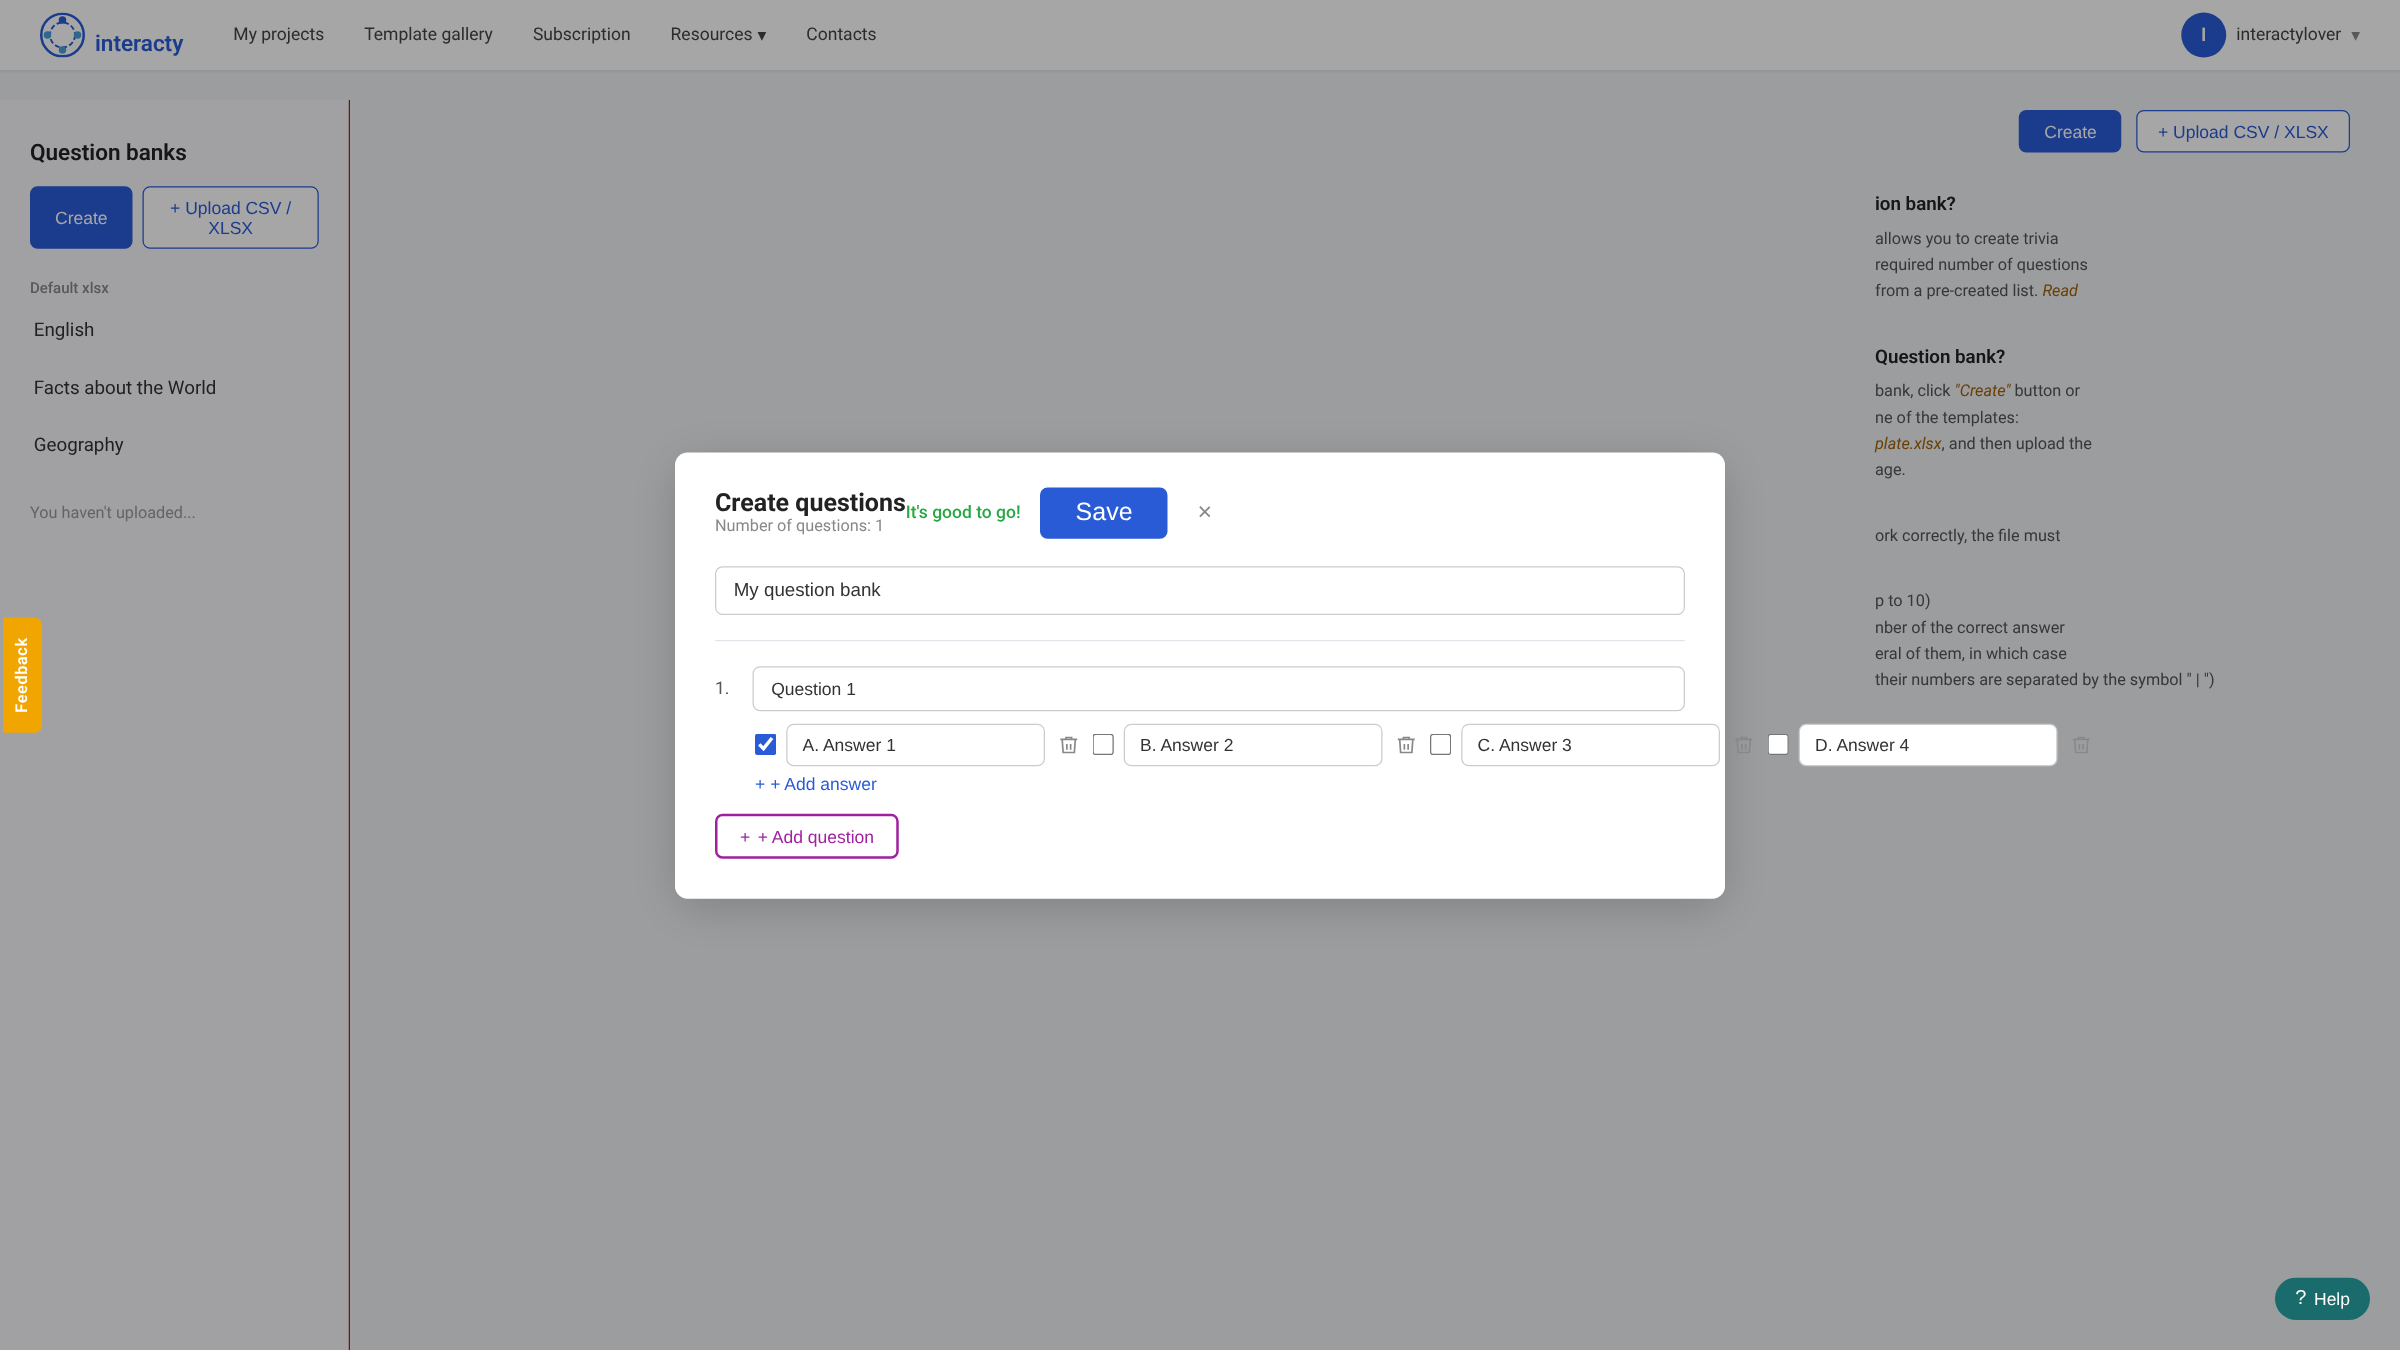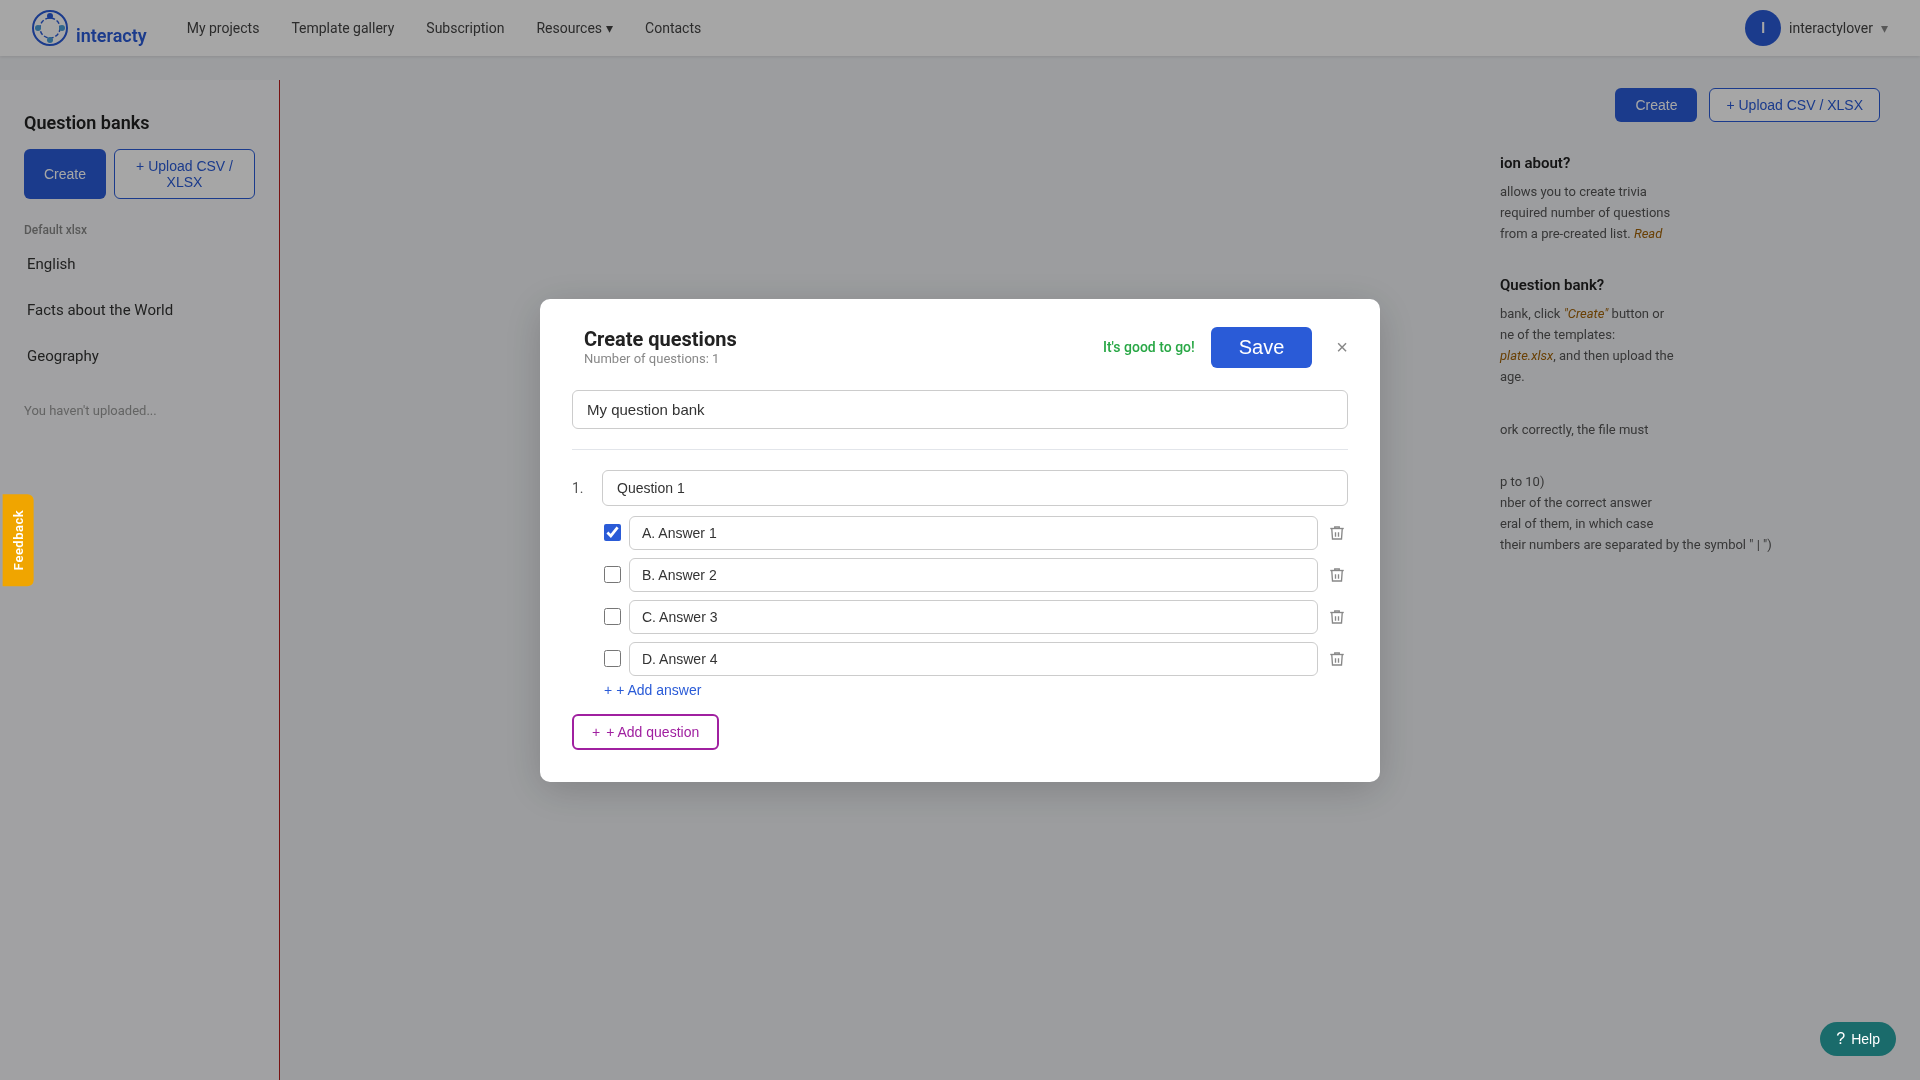--- a/index.html
+++ b/index.html
@@ -444,7 +444,7 @@
 
     <div class="info-section">
       <div class="info-block">
-        <div class="info-question">ion about?</div>
+        <div class="info-question">ion bank?</div>
         <p class="info-text">
           allows you to create trivia<br>
           required number of questions<br>

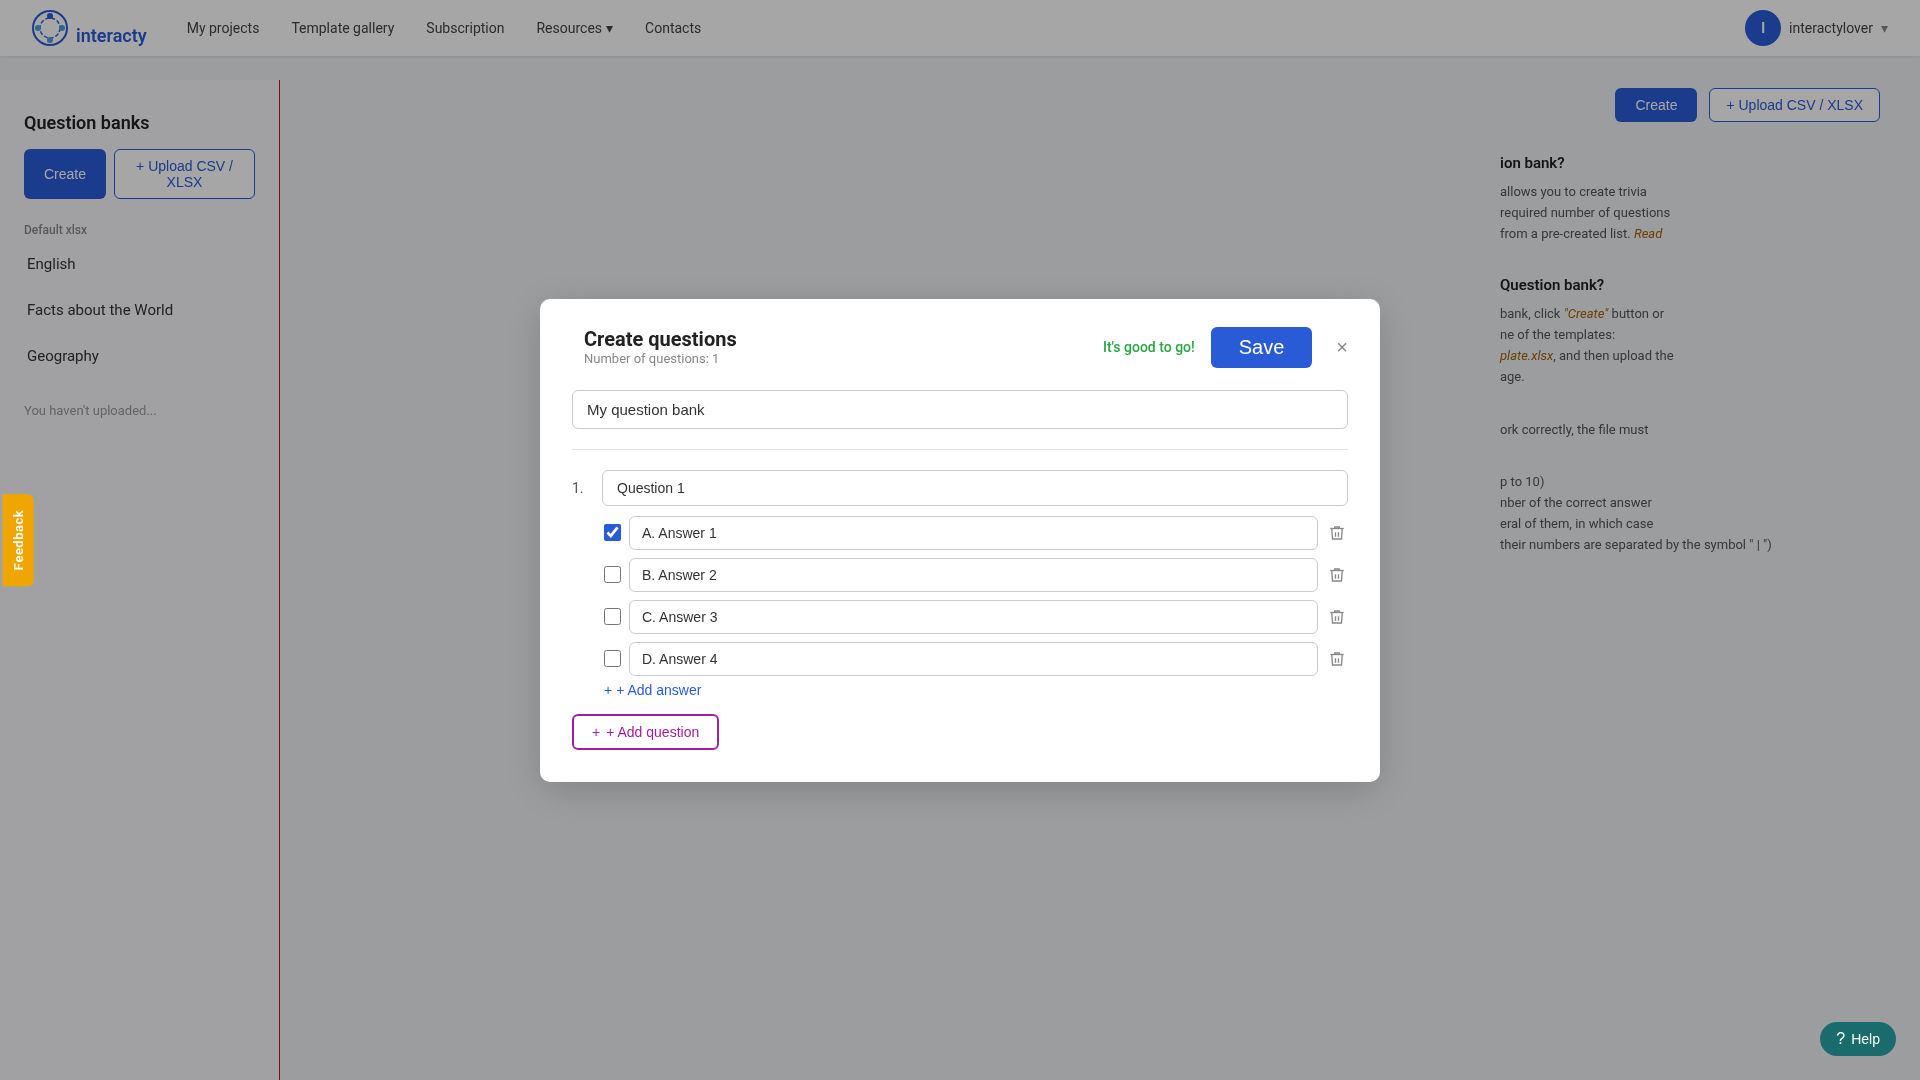--- a/index.html
+++ b/index.html
@@ -199,9 +199,7 @@
     .modal-header {
       display: flex;
       align-items: flex-start;
-      justify-content: space-between;
       margin-bottom: 6px;
-      margin-left: 12px;
     }
     .modal-title {
       font-size: 20px;

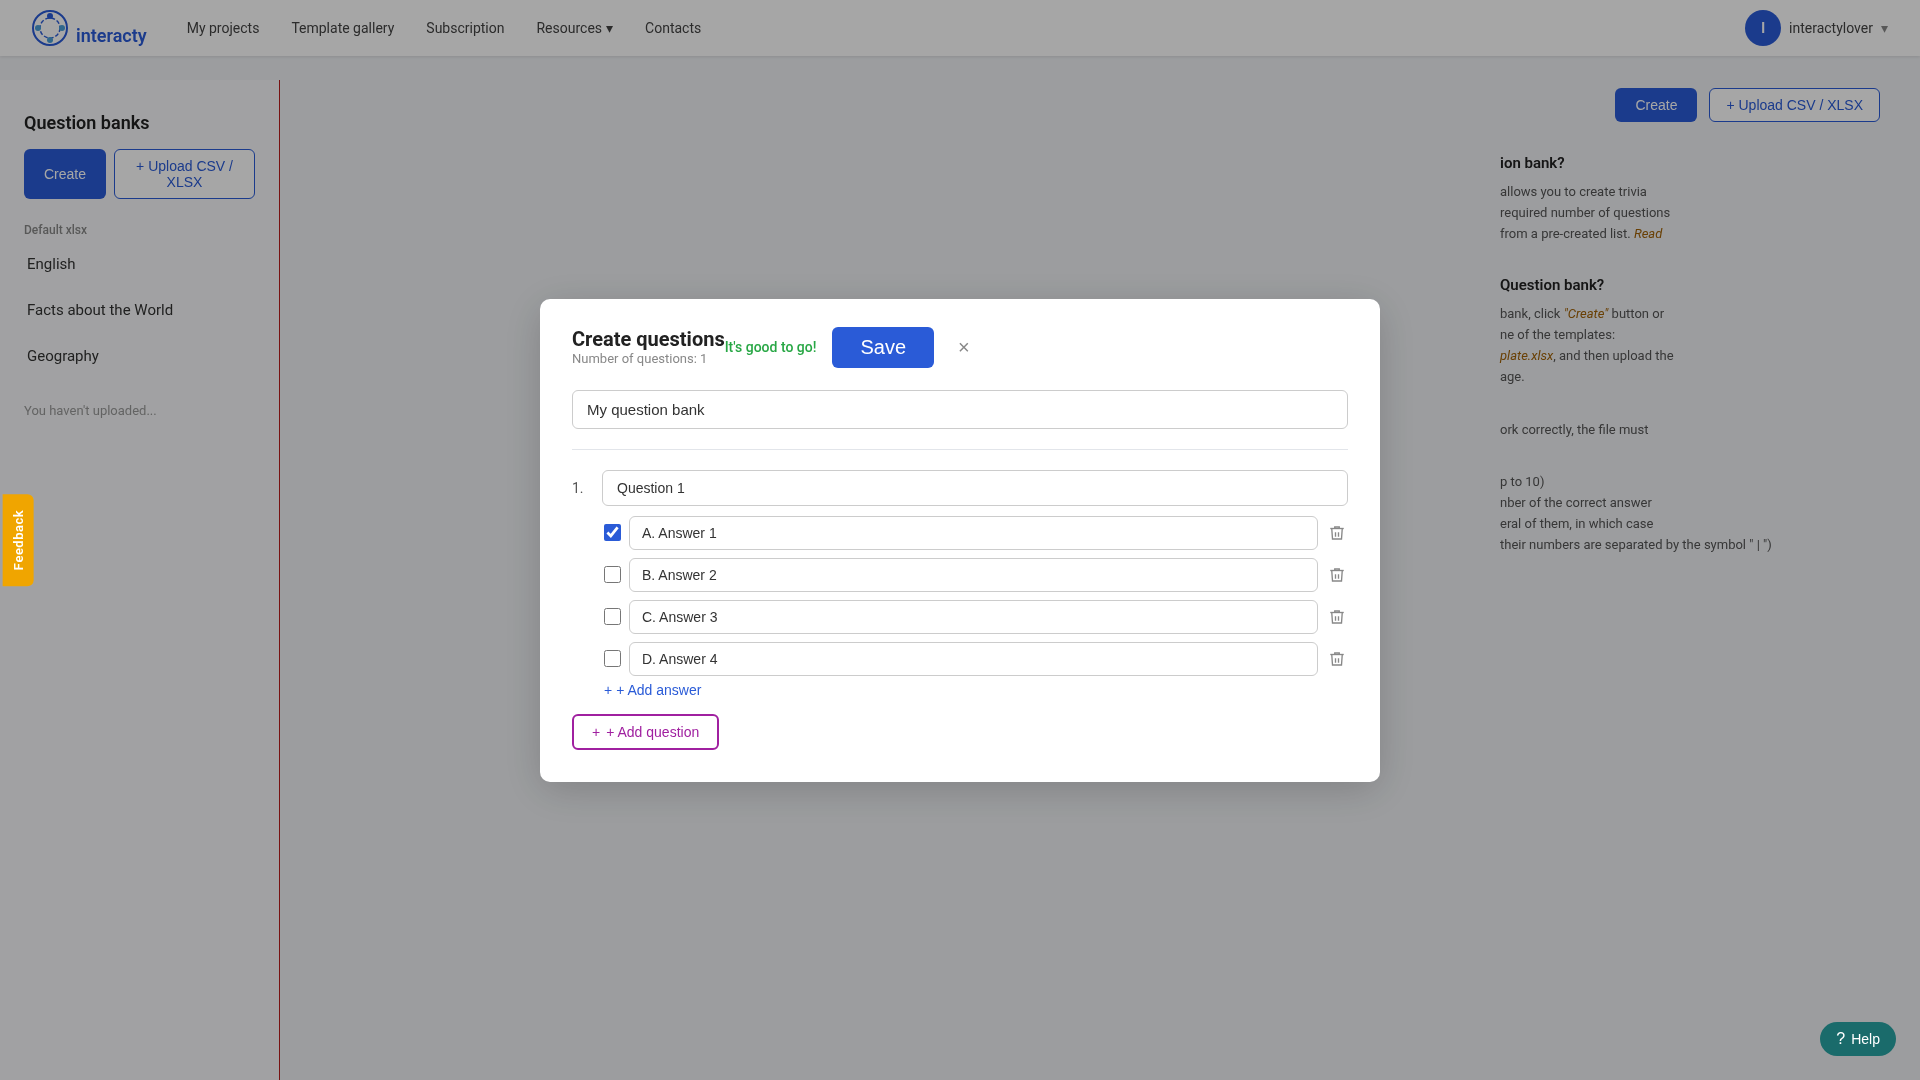--- a/index.html
+++ b/index.html
@@ -284,7 +284,7 @@
     .answers-list {
       padding-left: 32px;
       display: flex;
-      flex-direction: column;
+      flex-direction: row;
       gap: 8px;
     }
     .answer-row {

